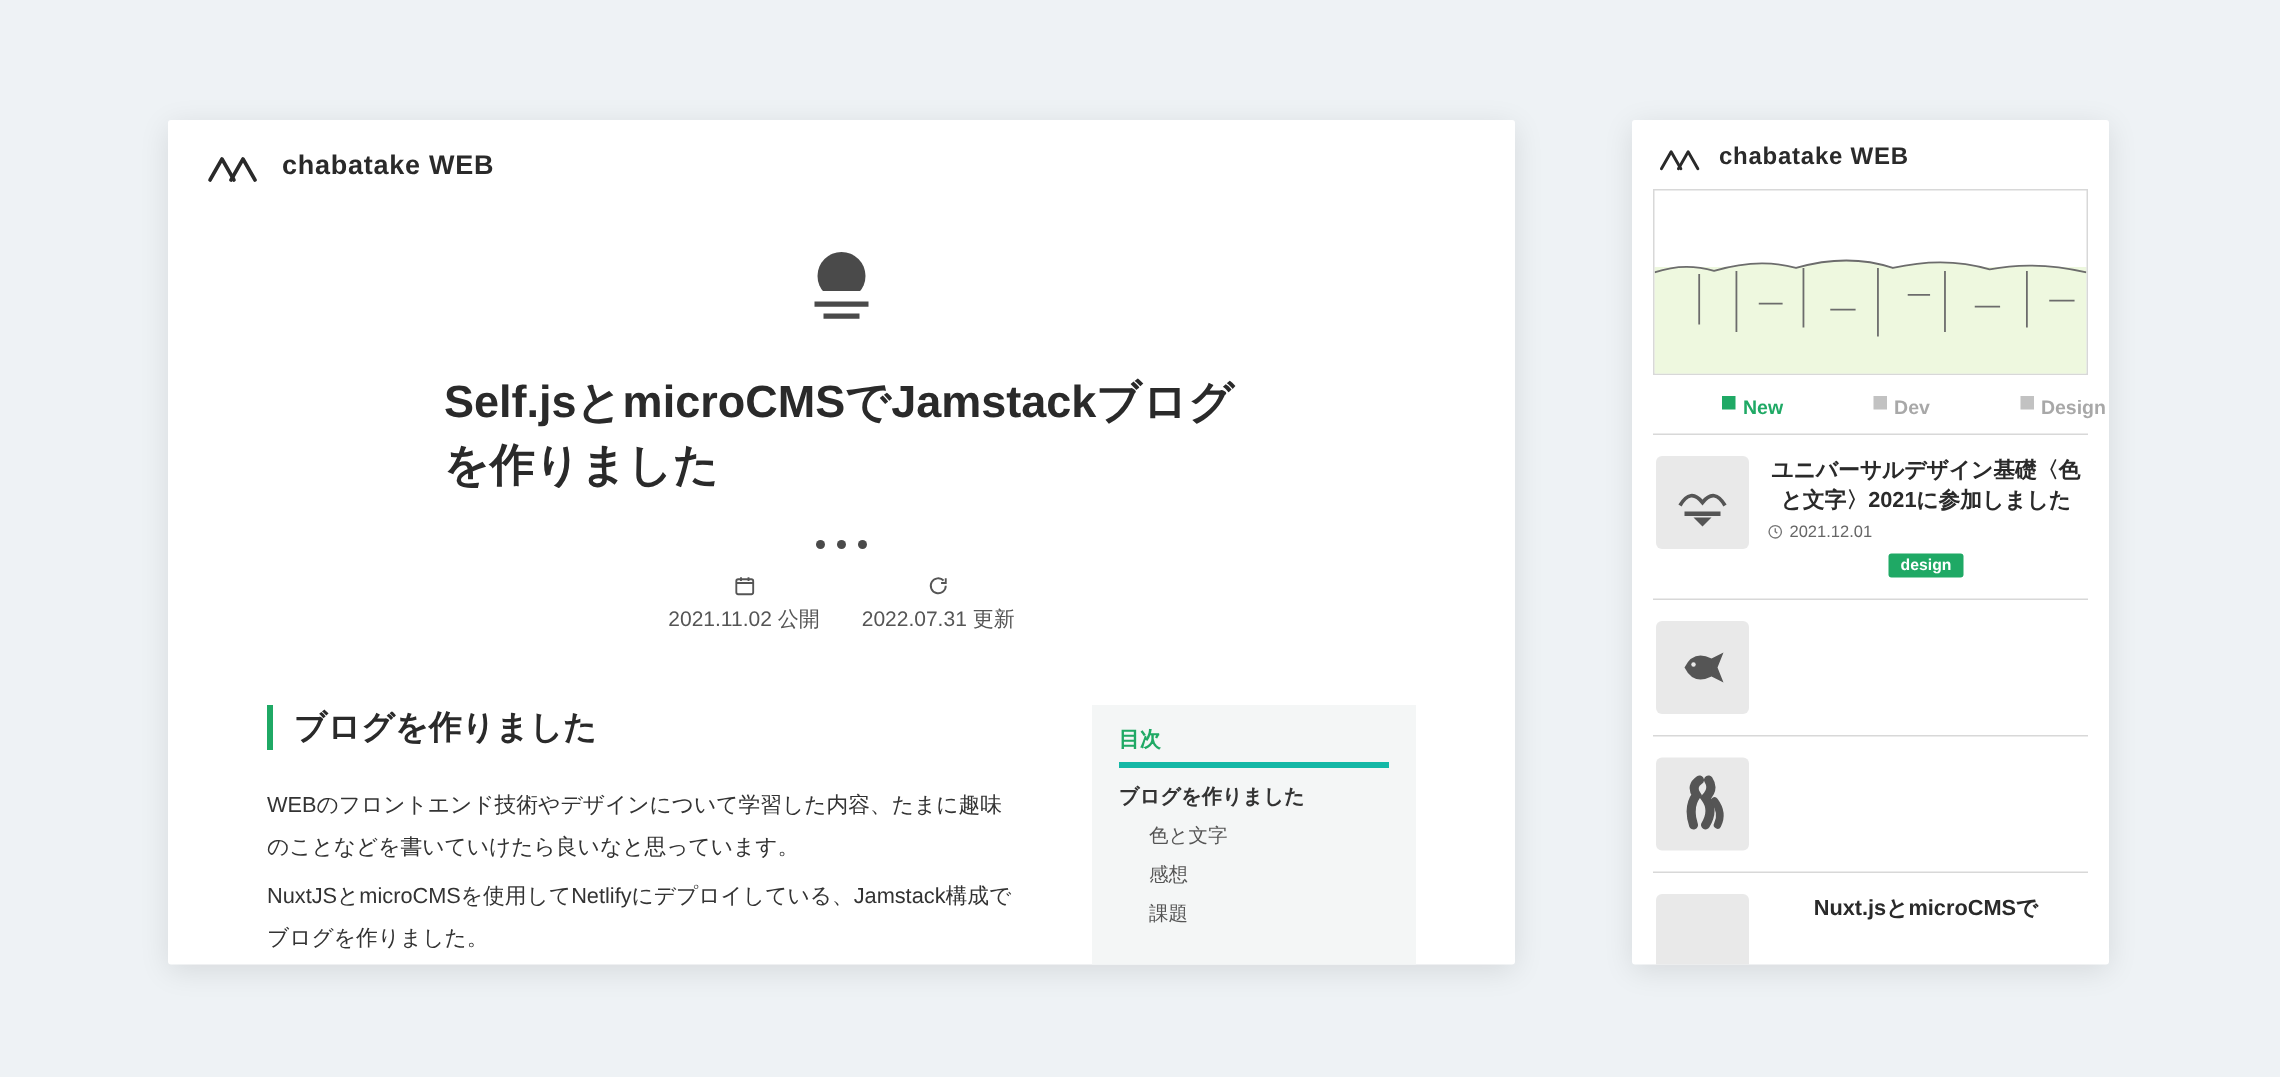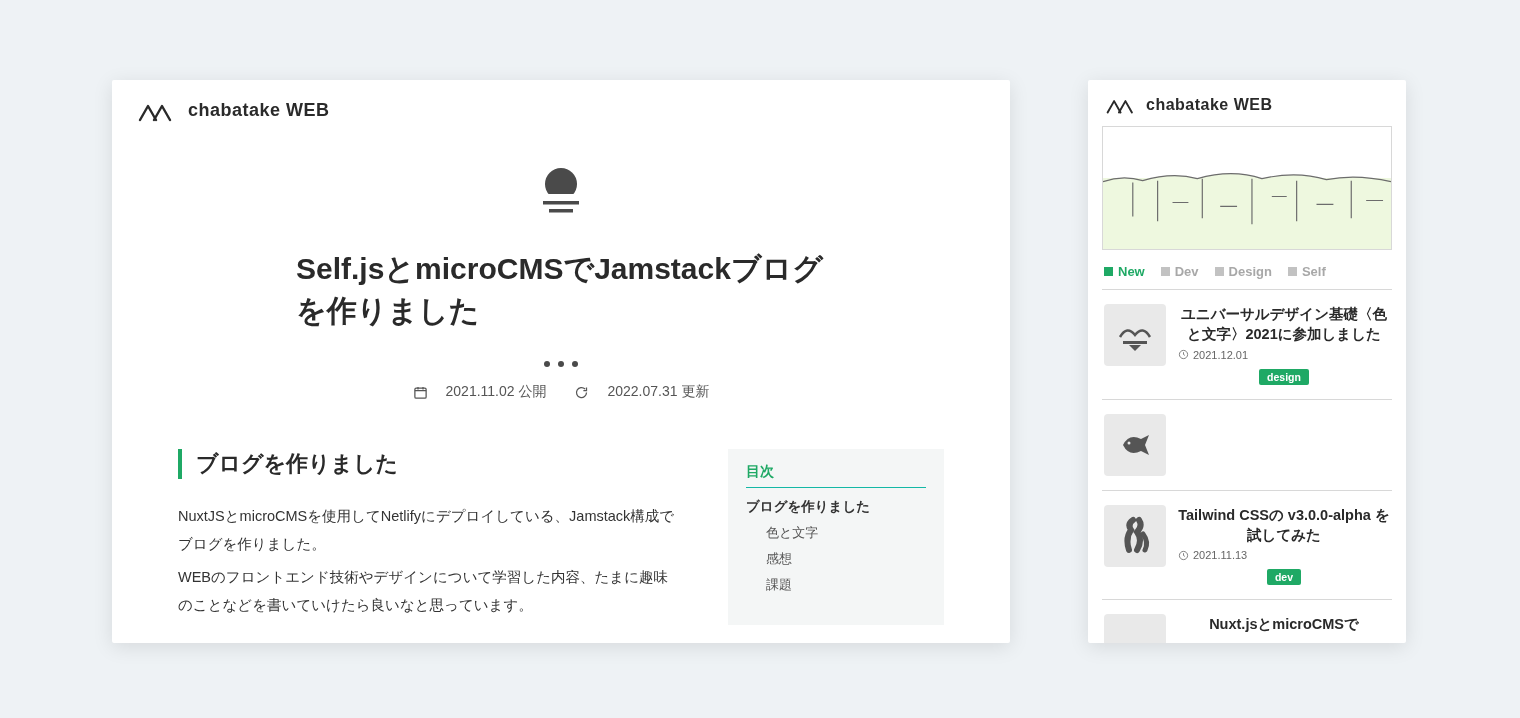--- a/index.html
+++ b/index.html
@@ -107,7 +107,7 @@
     display:flex; gap:16px; padding: 0 16px 10px 16px;
     font-size:13px; font-weight:600;
   }
-  .filter-item { display:flex; align-items:center; gap:5px; color:#a8a8a8; }
+  .filter-item { display:flex; gap:5px; color:#a8a8a8;margin-left:44px; }
   .filter-item.active { color:#1fa965; }
   .filter-item .sq { width:9px; height:9px; background:#c2c2c2; }
   .filter-item.active .sq { background:#1fa965; }

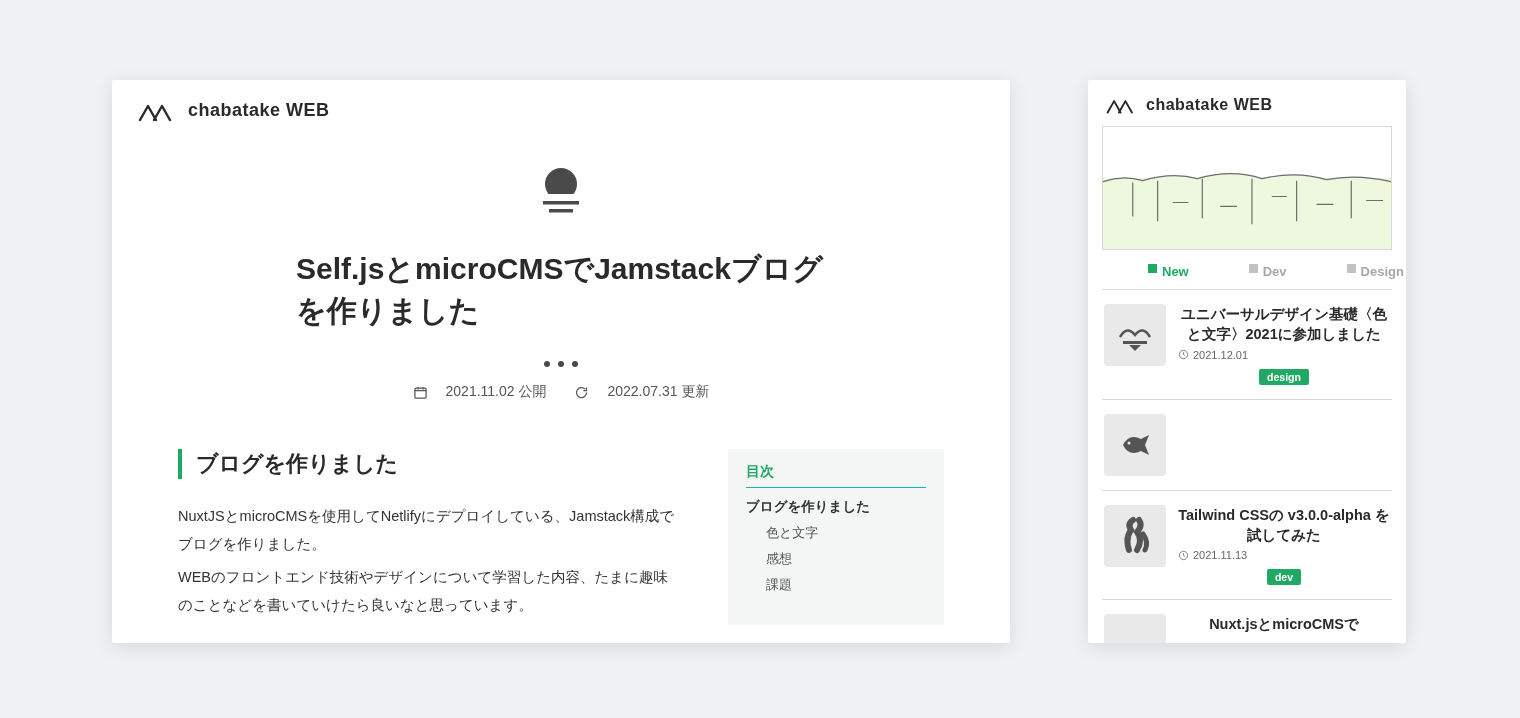--- a/index.html
+++ b/index.html
@@ -65,7 +65,7 @@
     display:flex; justify-content:center; gap:28px;
     font-size: 14px; color:#555;
   }
-  .meta-row .meta { display:flex; align-items:center; gap:18px; }
+  .meta-row .meta { display:flex; align-items:center; gap:6px;flex-direction:column; }
   .meta svg { width:15px; height:15px; }
 
   .article-body {

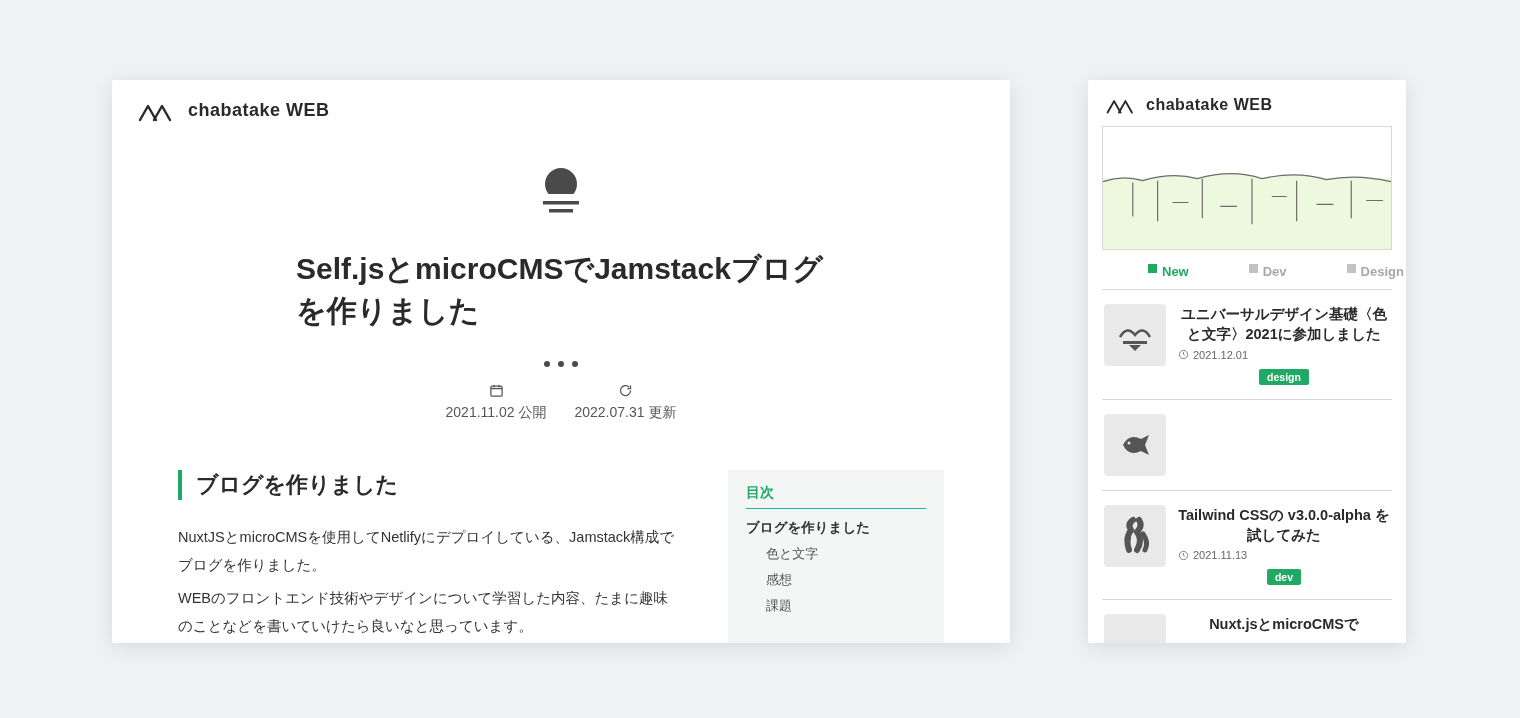--- a/index.html
+++ b/index.html
@@ -84,7 +84,7 @@
     width: 216px; background:#f4f6f6; padding:14px 18px 22px 18px; flex-shrink:0;
   }
   .toc-title {
-    font-size: 14px; font-weight:700; color:#1fa965; border-bottom:1px solid #14b8a6;
+    font-size: 14px; font-weight:700; color:#1fa965; border-bottom:4px solid #14b8a6;
     padding-bottom:6px; margin-bottom:10px;
   }
   .toc-l1 { font-size:13.5px; font-weight:600; color:#333; margin-bottom:8px; }

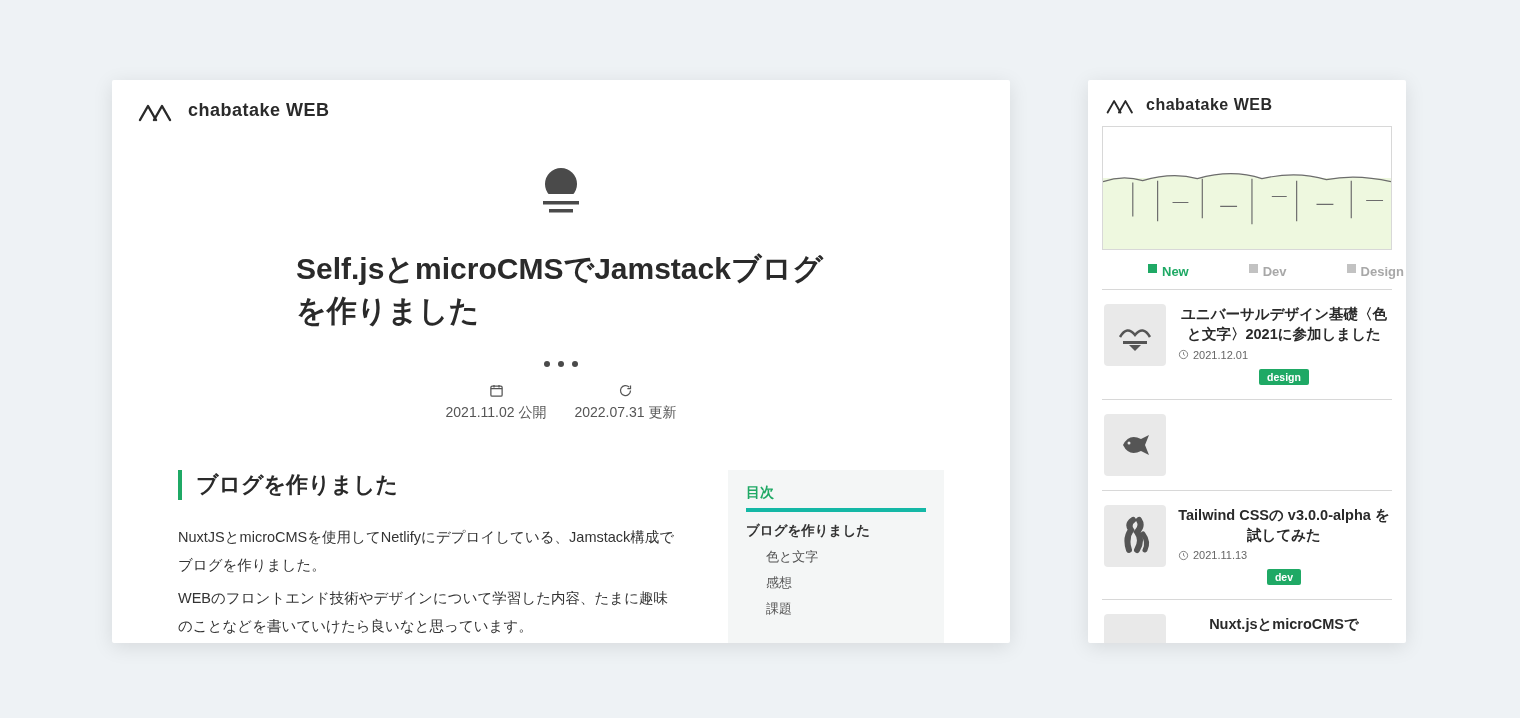--- a/index.html
+++ b/index.html
@@ -279,17 +279,6 @@
         <path d="M30 34 Q34 26 28 18" stroke="#555" stroke-width="5" fill="none" stroke-linecap="round"></path>
       </svg>
     </div>
-    <div class="post-body">
-      <div class="post-title">Tailwind CSSの v3.0.0-alpha を試してみた</div>
-      <div class="post-date">
-        <svg viewBox="0 0 24 24" fill="none" stroke="#777" stroke-width="2">
-            <circle cx="12" cy="12" r="9"></circle>
-            <path d="M12 7v5l3 2"></path>
-          </svg>
-        <span>2021.11.13</span>
-      </div>
-      <span class="tag">dev</span>
-    </div>
   </div>
   <div class="m-divider"></div>
 

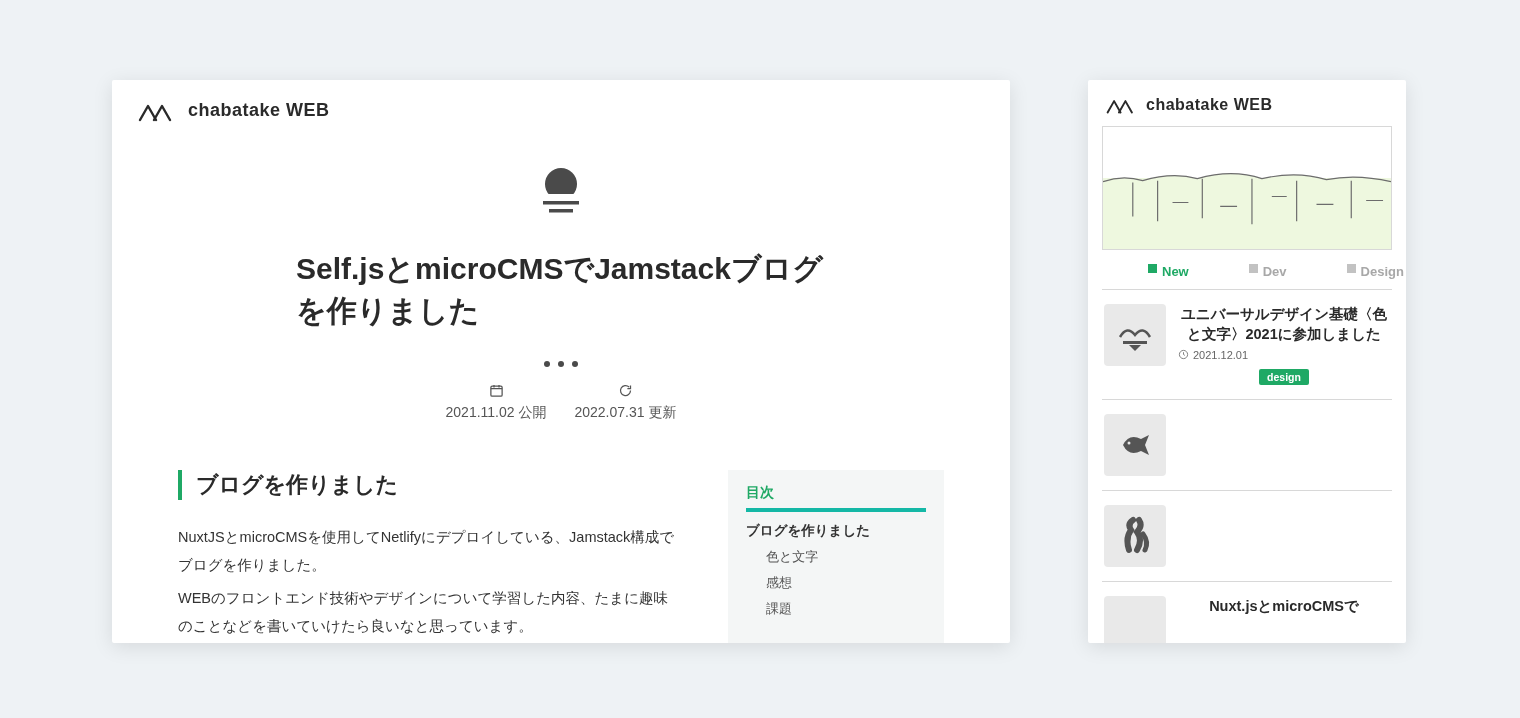--- a/index.html
+++ b/index.html
@@ -172,8 +172,8 @@
   <div class="article-body">
     <div class="content">
       <h2 class="section-h2">ブログを作りました</h2>
+      <p>WEBのフロントエンド技術やデザインについて学習した内容、たまに趣味のことなどを書いていけたら良いなと思っています。</p>
       <p>NuxtJSとmicroCMSを使用してNetlifyにデプロイしている、Jamstack構成でブログを作りました。</p>
-      <p>WEBのフロントエンド技術やデザインについて学習した内容、たまに趣味のことなどを書いていけたら良いなと思っています。</p>
     </div>
 
     <aside class="toc">

